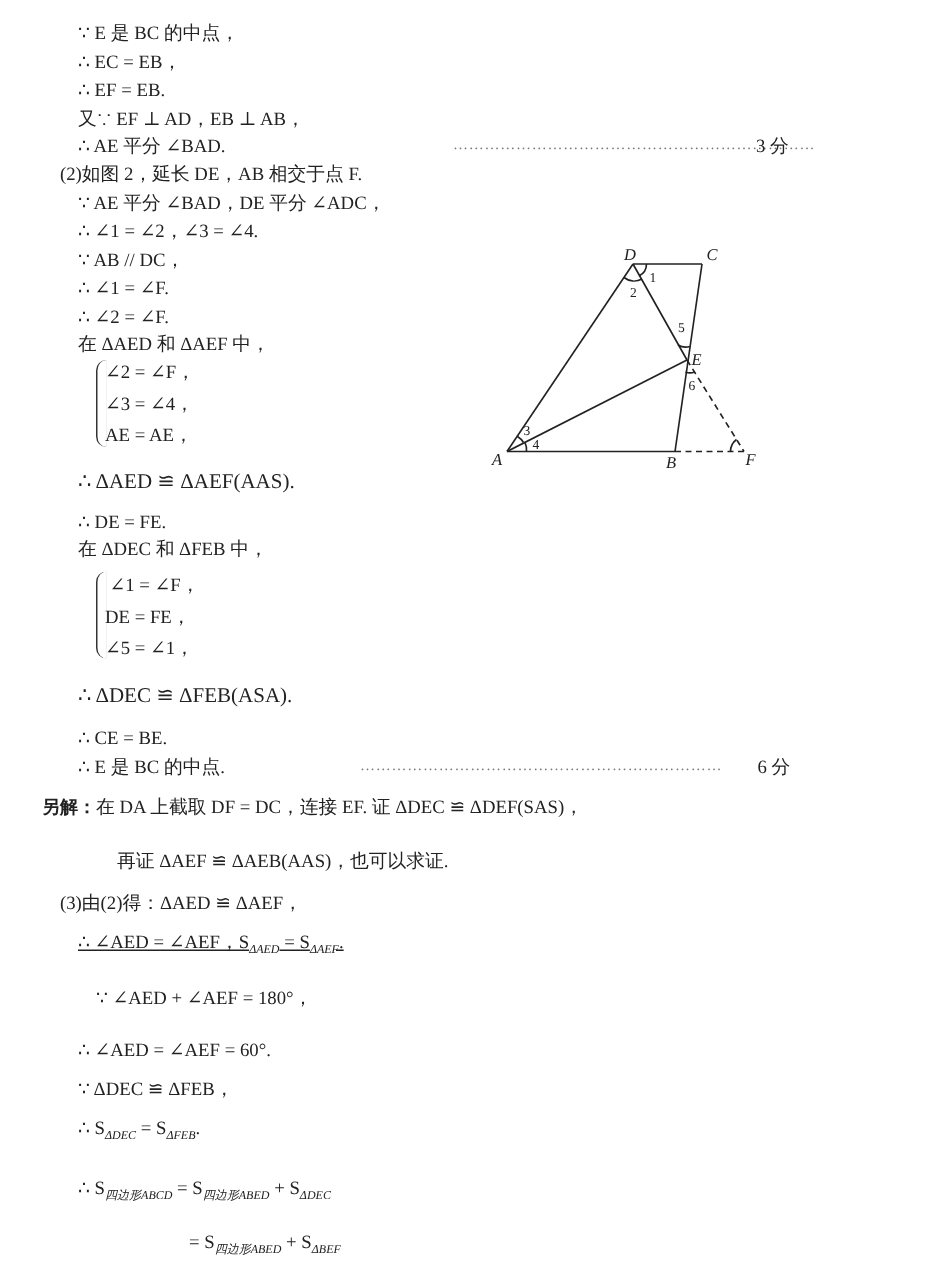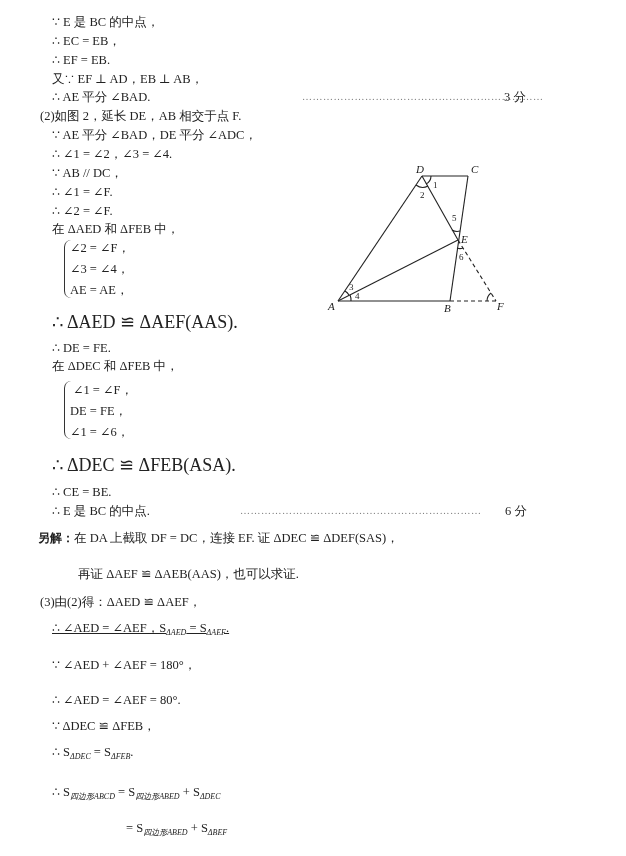--- a/index.html
+++ b/index.html
@@ -32,7 +32,7 @@
 <div class="ln" style="left:52px;top:165px;">∵ AB // DC，</div>
 <div class="ln" style="left:52px;top:184px;">∴ ∠1 = ∠F.</div>
 <div class="ln" style="left:52px;top:203px;">∴ ∠2 = ∠F.</div>
-<div class="ln" style="left:52px;top:221px;">在 ΔAED 和 ΔFEB 中，</div>
+<div class="ln" style="left:52px;top:221px;">在 ΔAED 和 ΔAEF 中，</div>
 
 <div class="brace" style="left:64px;top:240px;height:58px;"></div>
 <div class="ln" style="left:70px;top:240px;">∠2 = ∠F，</div>

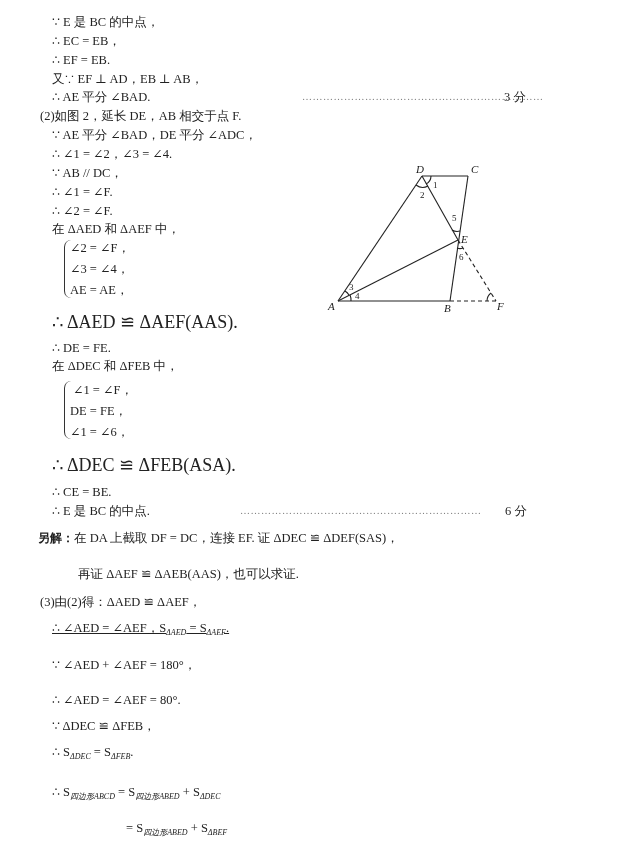--- a/index.html
+++ b/index.html
@@ -9,7 +9,7 @@
   .lead { position:absolute; white-space:nowrap; color:#777; font-size:10px; letter-spacing:0.5px; }
   .score { position:absolute; white-space:nowrap; font-size:12.5px; }
   .brace { position:absolute; border-left:1.2px solid #333; border-radius:8px 0 0 8px; width:6px; }
-  .big { font-size:18px; }
+  .big { font-size:14px; }
   sub { font-size:8px; font-style:italic; vertical-align:-3px; }
   .bold { font-weight:bold; font-family:"DejaVu Sans",sans-serif; font-size:12px; }
   svg text { font-family:"Liberation Serif",serif; font-style:italic; font-size:11px; fill:#222; }

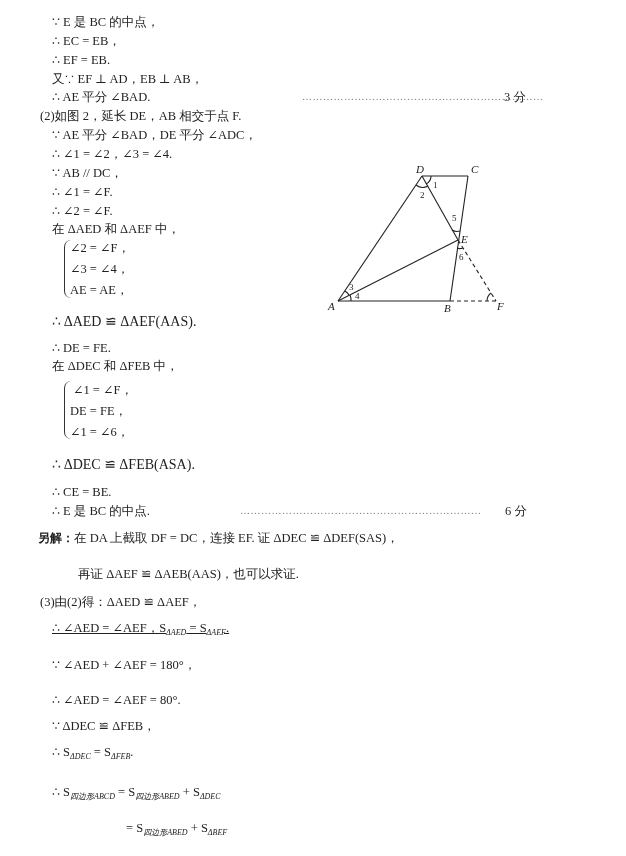--- a/index.html
+++ b/index.html
@@ -46,7 +46,7 @@
 <div class="brace" style="left:64px;top:381px;height:58px;"></div>
 <div class="ln" style="left:73px;top:382px;">∠1 = ∠F，</div>
 <div class="ln" style="left:70px;top:403px;">DE = FE，</div>
-<div class="ln" style="left:70px;top:424px;">∠1 = ∠6，</div>
+<div class="ln" style="left:70px;top:424px;">∠5 = ∠1，</div>
 
 <div class="ln big" style="left:52px;top:457px;">∴ ΔDEC ≌ ΔFEB(ASA).</div>
 <div class="ln" style="left:52px;top:484px;">∴ CE = BE.</div>

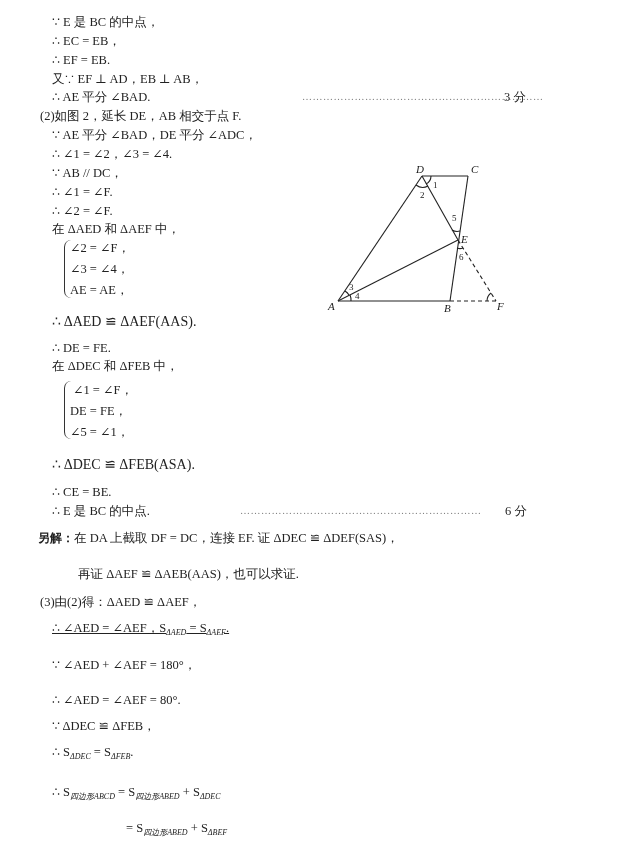--- a/index.html
+++ b/index.html
@@ -54,7 +54,7 @@
 <div class="lead" style="left:240px;top:505px;">……………………………………………………………</div>
 <div class="score" style="left:505px;top:503px;">6 分</div>
 
-<div class="ln" style="left:38px;top:530px;">
+<div class="ln" style="left:28px;top:530px;">
   <span class="bold">另解：</span><span>在 DA 上截取 DF = DC，连接 EF. 证 ΔDEC ≌ ΔDEF(SAS)，</span>
 </div>
 <div class="ln" style="left:78px;top:566px;">再证 ΔAEF ≌ ΔAEB(AAS)，也可以求证.</div>

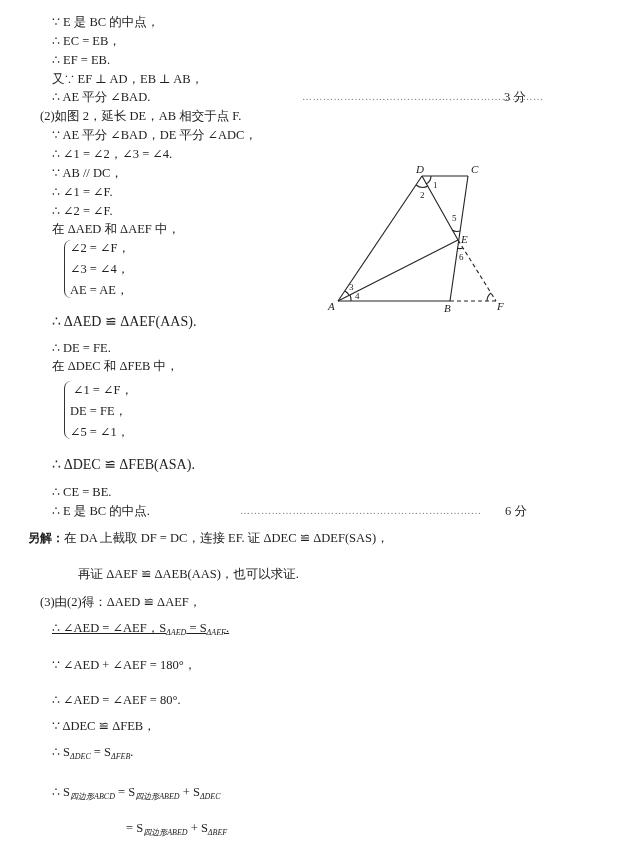--- a/index.html
+++ b/index.html
@@ -63,7 +63,7 @@
 <div class="ln" style="left:52px;top:620px;text-decoration:underline;">
   <span>∴ ∠AED = ∠AEF，S</span><sub>ΔAED</sub><span> = S</span><sub>ΔAEF</sub><span>.</span>
 </div>
-<div class="ln" style="left:52px;top:657px;">∵ ∠AED + ∠AEF = 180°，</div>
+<div class="ln" style="left:64px;top:657px;">∵ ∠AED + ∠AEF = 180°，</div>
 <div class="ln" style="left:52px;top:692px;">∴ ∠AED = ∠AEF = 80°.</div>
 <div class="ln" style="left:52px;top:718px;">∵ ΔDEC ≌ ΔFEB，</div>
 <div class="ln" style="left:52px;top:744px;">

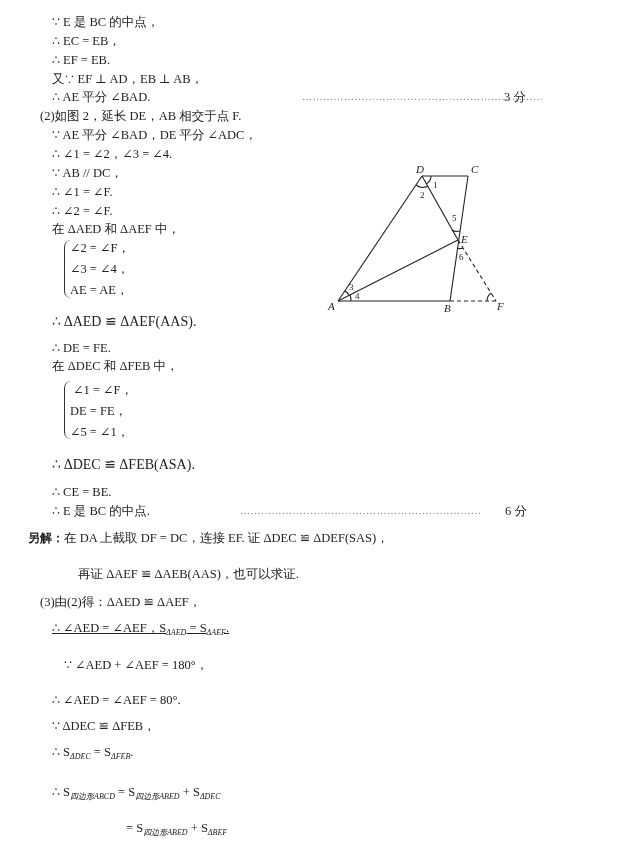--- a/index.html
+++ b/index.html
@@ -64,7 +64,7 @@
   <span>∴ ∠AED = ∠AEF，S</span><sub>ΔAED</sub><span> = S</span><sub>ΔAEF</sub><span>.</span>
 </div>
 <div class="ln" style="left:64px;top:657px;">∵ ∠AED + ∠AEF = 180°，</div>
-<div class="ln" style="left:52px;top:692px;">∴ ∠AED = ∠AEF = 80°.</div>
+<div class="ln" style="left:52px;top:692px;">∴ ∠AED = ∠AEF = 60°.</div>
 <div class="ln" style="left:52px;top:718px;">∵ ΔDEC ≌ ΔFEB，</div>
 <div class="ln" style="left:52px;top:744px;">
   <span>∴ S</span><sub>ΔDEC</sub><span> = S</span><sub>ΔFEB</sub><span>.</span>

